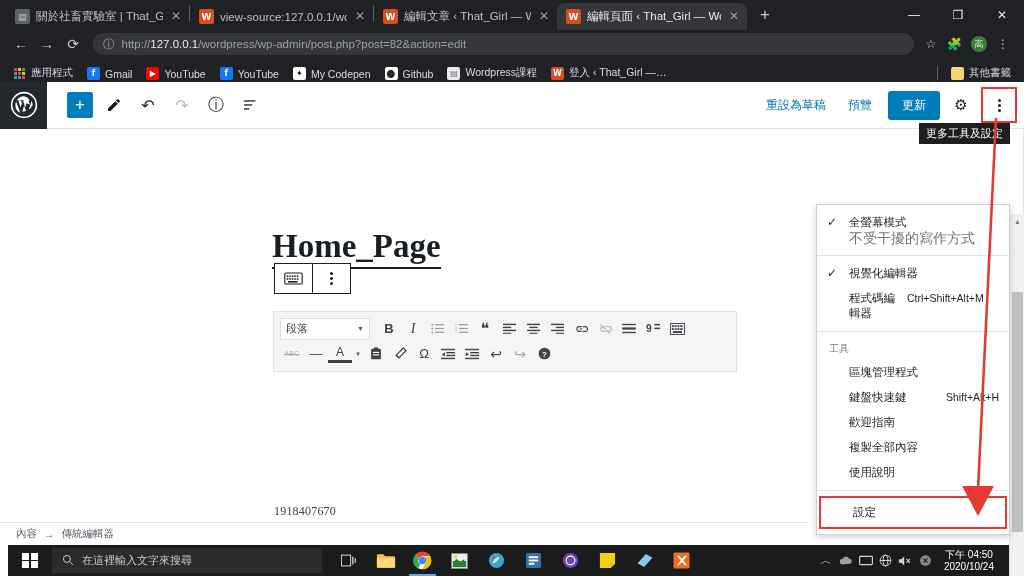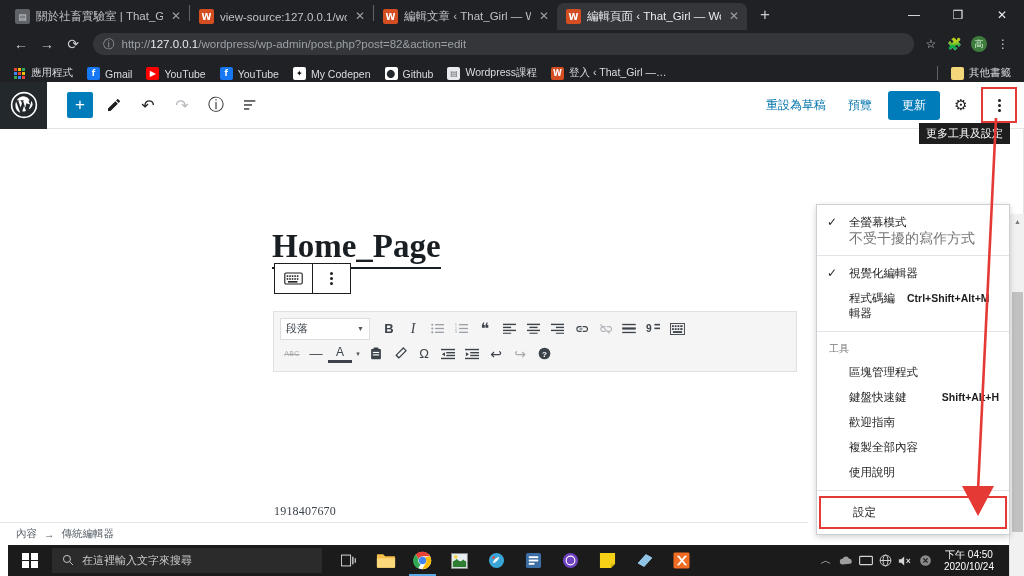--- a/index.html
+++ b/index.html
@@ -244,7 +244,7 @@
   .mm-sub { font-size: 14px; color: #757575; line-height: 14px; margin-top: 1px; }
   .mm-short {
     font-size: 10.5px; color: #1e1e1e; margin-left: 6px;
-    white-space: nowrap; line-height: 15px; font-weight: bold;
+    white-space: nowrap; line-height: 15px;
   }
   .mm-item.boxed {
     outline: 2px solid #e53935; margin: 2px 4px; padding: 7px 10px;

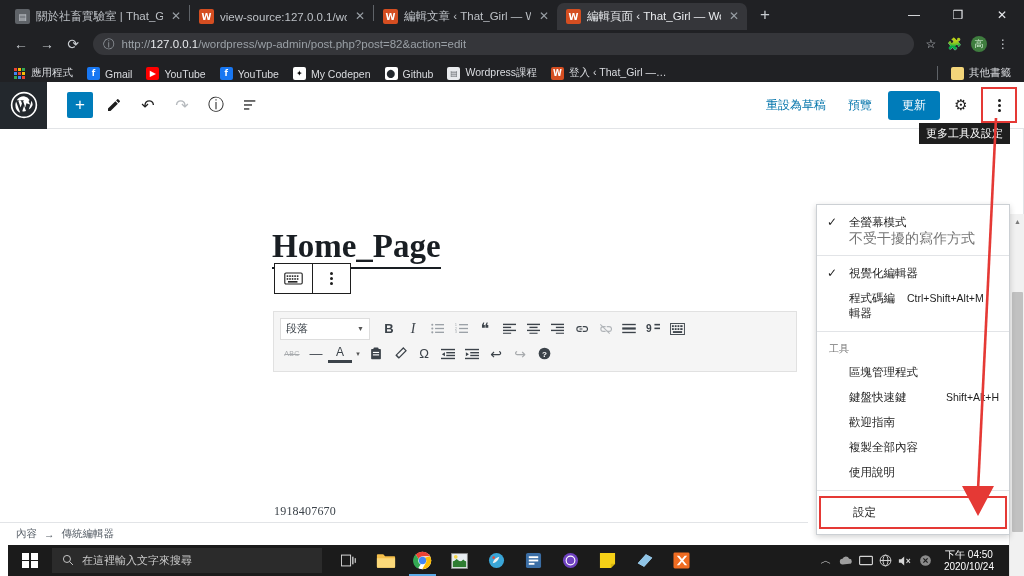--- a/index.html
+++ b/index.html
@@ -190,7 +190,7 @@
   .block-toolbar .bt-sep { width: 1px; background: #1e1e1e; }
 
   .mce-toolbar {
-    position: absolute; left: 273px; top: 182px; width: 524px;
+    position: absolute; left: 273px; top: 182px; width: 464px;
     border: 1px solid #e1e1e1; background: #f5f5f5; padding: 4px 6px 5px;
   }
   .mce-row { display: flex; align-items: center; gap: 0; height: 25px; }

